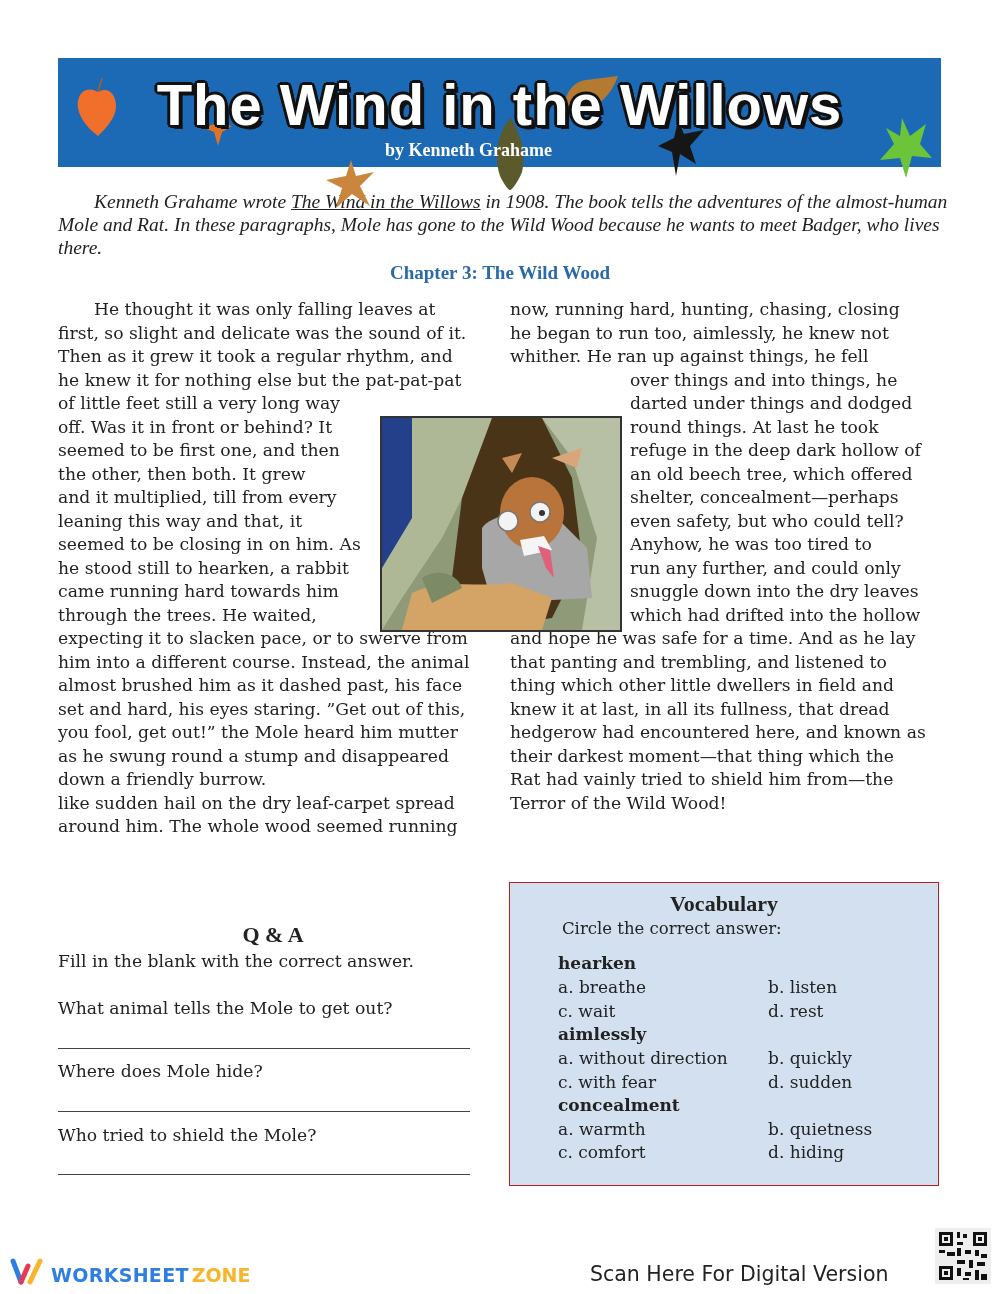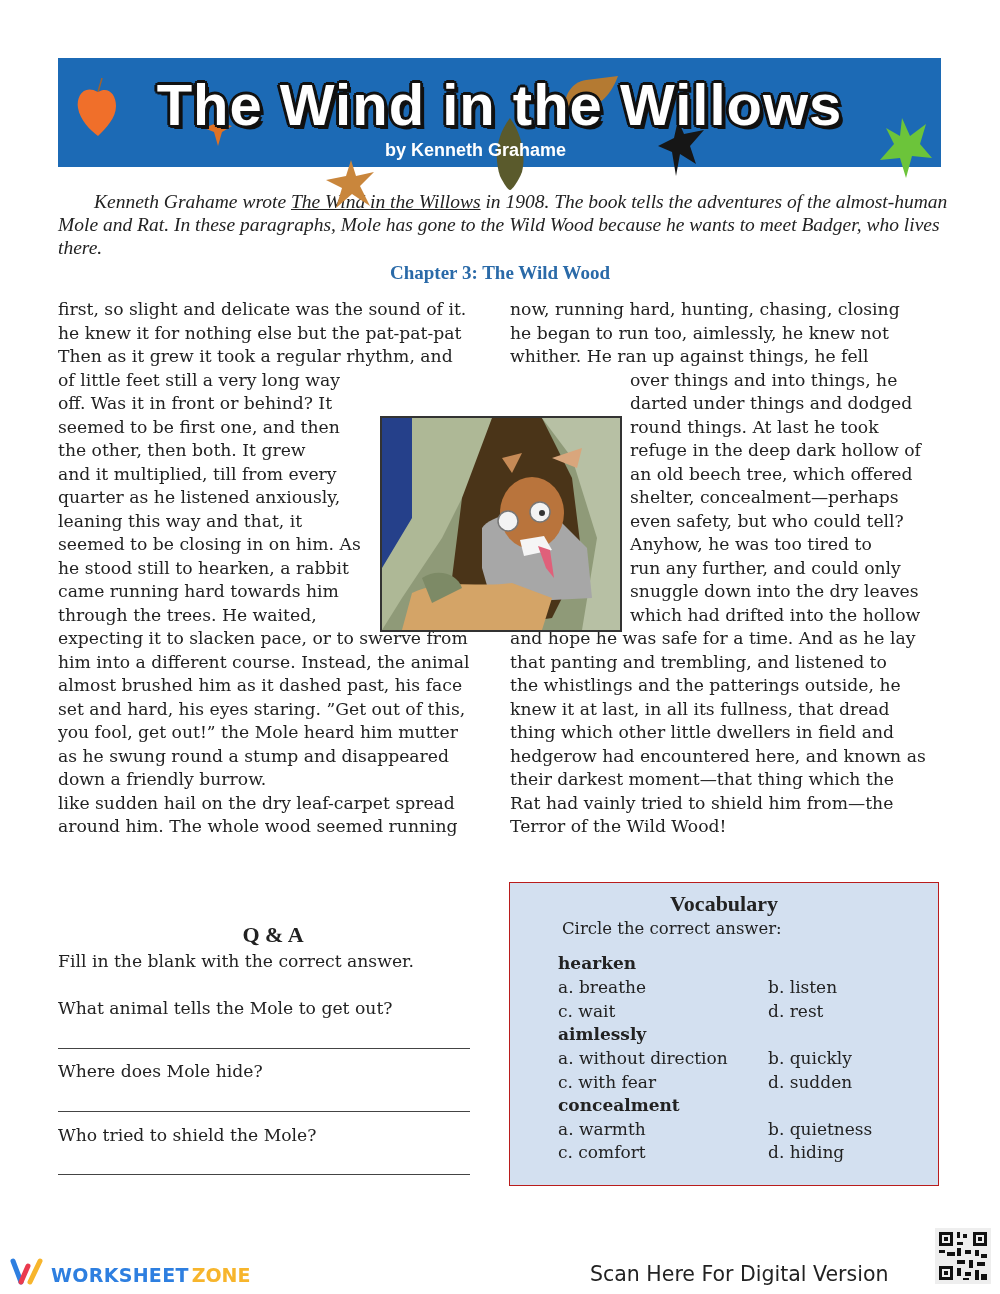--- a/index.html
+++ b/index.html
@@ -9,7 +9,7 @@
   .banner { position: absolute; left: 58px; top: 58px; width: 883px; height: 109px; background: #1c6ab5; overflow: visible; }
   .banner-title { position: absolute; left: 0; right: 0; top: 14px; text-align: center; font-family: "Liberation Sans", sans-serif; font-weight: bold; font-size: 58px; line-height: 66px; color: #ffffff; letter-spacing: 1px;
     text-shadow: -2px -2px 0 #111, 2px -2px 0 #111, -2px 2px 0 #111, 2px 2px 0 #111, 0 3px 0 #111, 3px 0 0 #111, -3px 0 0 #111, 0 -3px 0 #111, 4px 4px 0 #111; z-index: 3; }
-  .banner-author { position: absolute; left: 327px; top: 82px; font-family: Liberation Sans, sans-serif; font-weight: bold; font-size: 18px; color: #ffffff; z-index: 3; }
+  .banner-author { position: absolute; left: 327px; top: 82px; font-family: Liberation Serif, serif; font-weight: bold; font-size: 18px; color: #ffffff; z-index: 3; }
   .leaf { position: absolute; z-index: 2; }
 
   

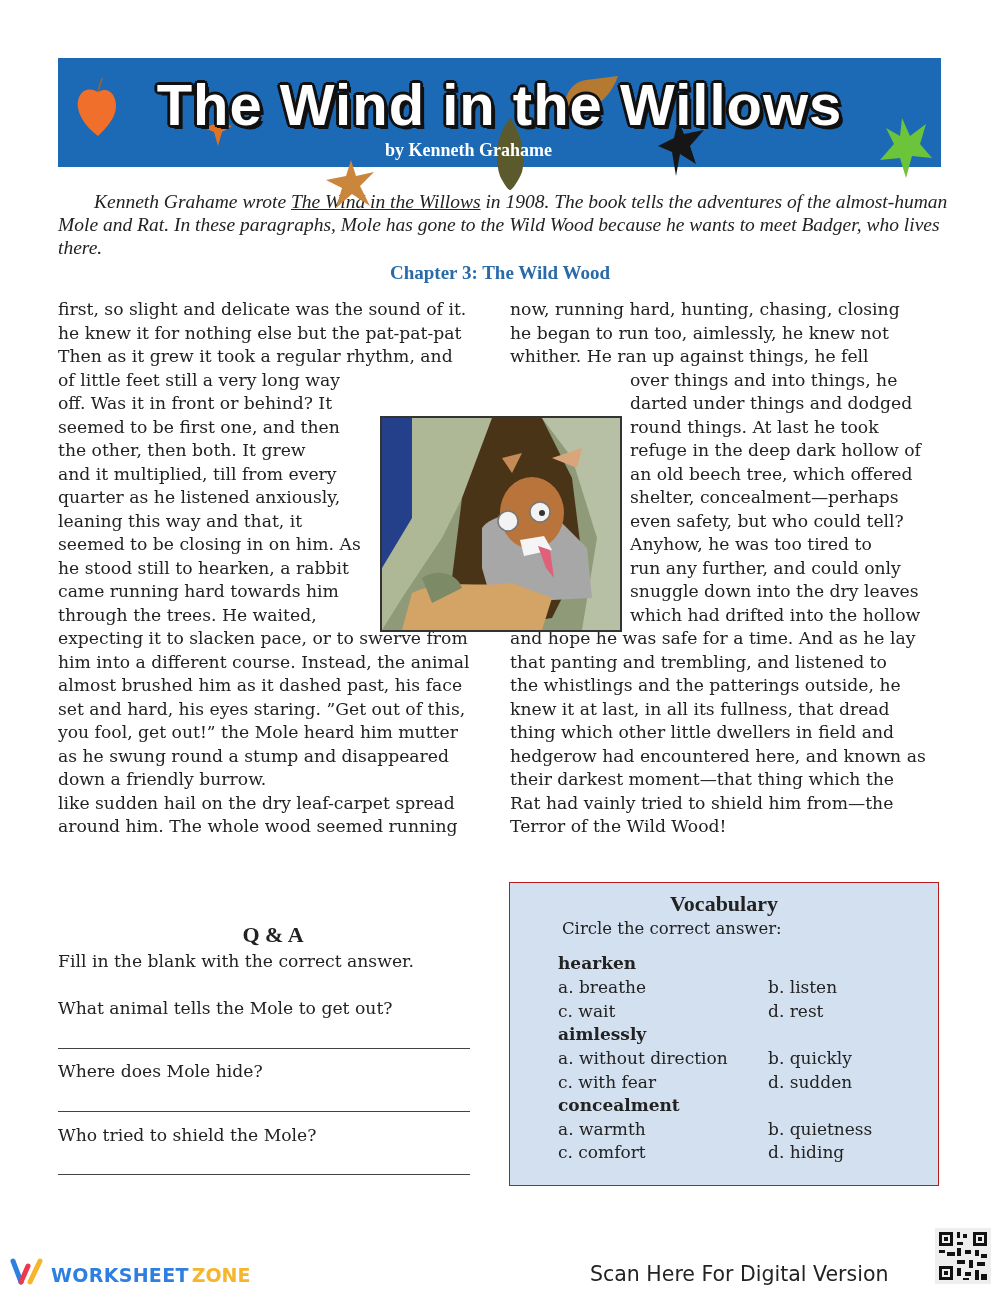--- a/index.html
+++ b/index.html
@@ -81,6 +81,7 @@
 <div class="chapter">Chapter 3: The Wild Wood</div>
 
 <div class="col col-left">
+  <span class="line" style="padding-left:36px">He thought it was only falling leaves at</span>
   <span class="line">first, so slight and delicate was the sound of it.</span>
   <span class="line">he knew it for nothing else but the pat-pat-pat</span>
   <span class="line">Then as it grew it took a regular rhythm, and</span>

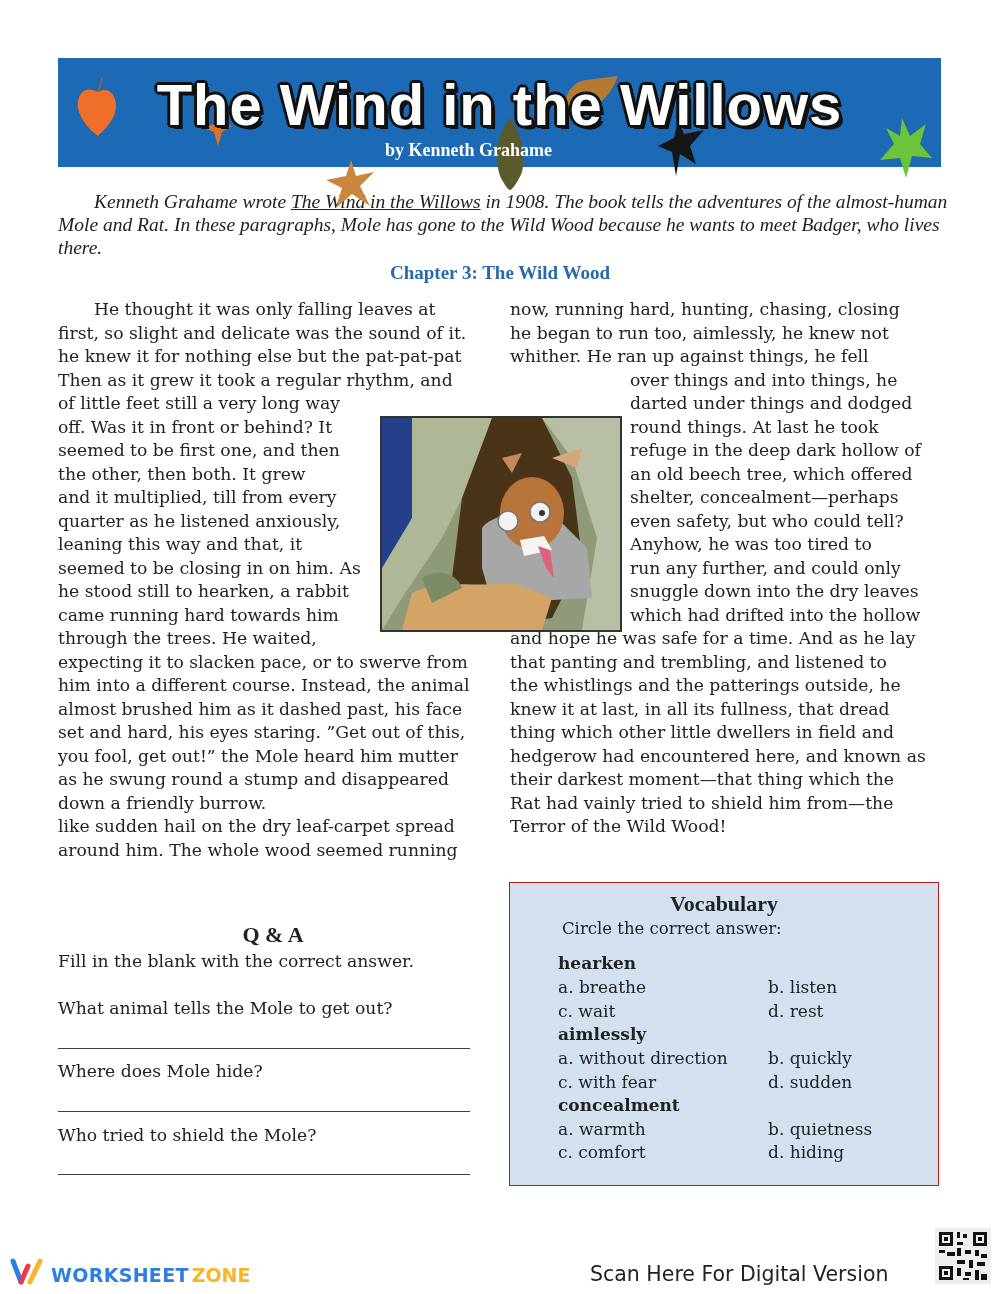--- a/index.html
+++ b/index.html
@@ -83,8 +83,8 @@
 <div class="col col-left">
   <span class="line" style="padding-left:36px">He thought it was only falling leaves at</span>
   <span class="line">first, so slight and delicate was the sound of it.</span>
+  <span class="line">Then as it grew it took a regular rhythm, and</span>
   <span class="line">he knew it for nothing else but the pat-pat-pat</span>
-  <span class="line">Then as it grew it took a regular rhythm, and</span>
   <span class="line">of little feet still a very long way</span>
   <span class="line">off. Was it in front or behind? It</span>
   <span class="line">seemed to be first one, and then</span>

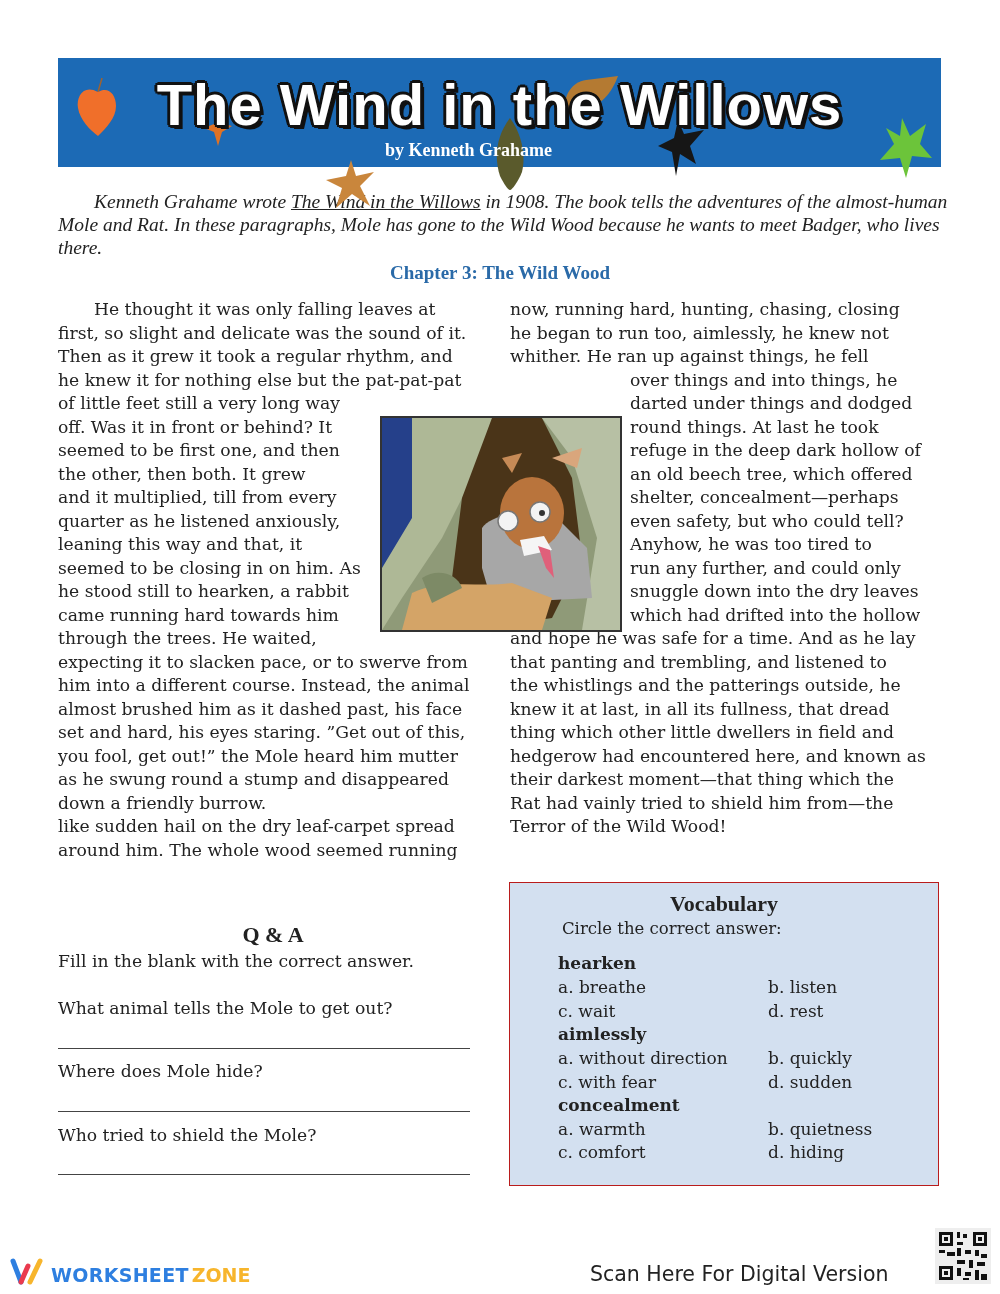--- a/index.html
+++ b/index.html
@@ -90,7 +90,6 @@
   <span class="line">seemed to be first one, and then</span>
   <span class="line">the other, then both. It grew</span>
   <span class="line">and it multiplied, till from every</span>
-  <span class="line">quarter as he listened anxiously,</span>
   <span class="line">leaning this way and that, it</span>
   <span class="line">seemed to be closing in on him. As</span>
   <span class="line">he stood still to hearken, a rabbit</span>

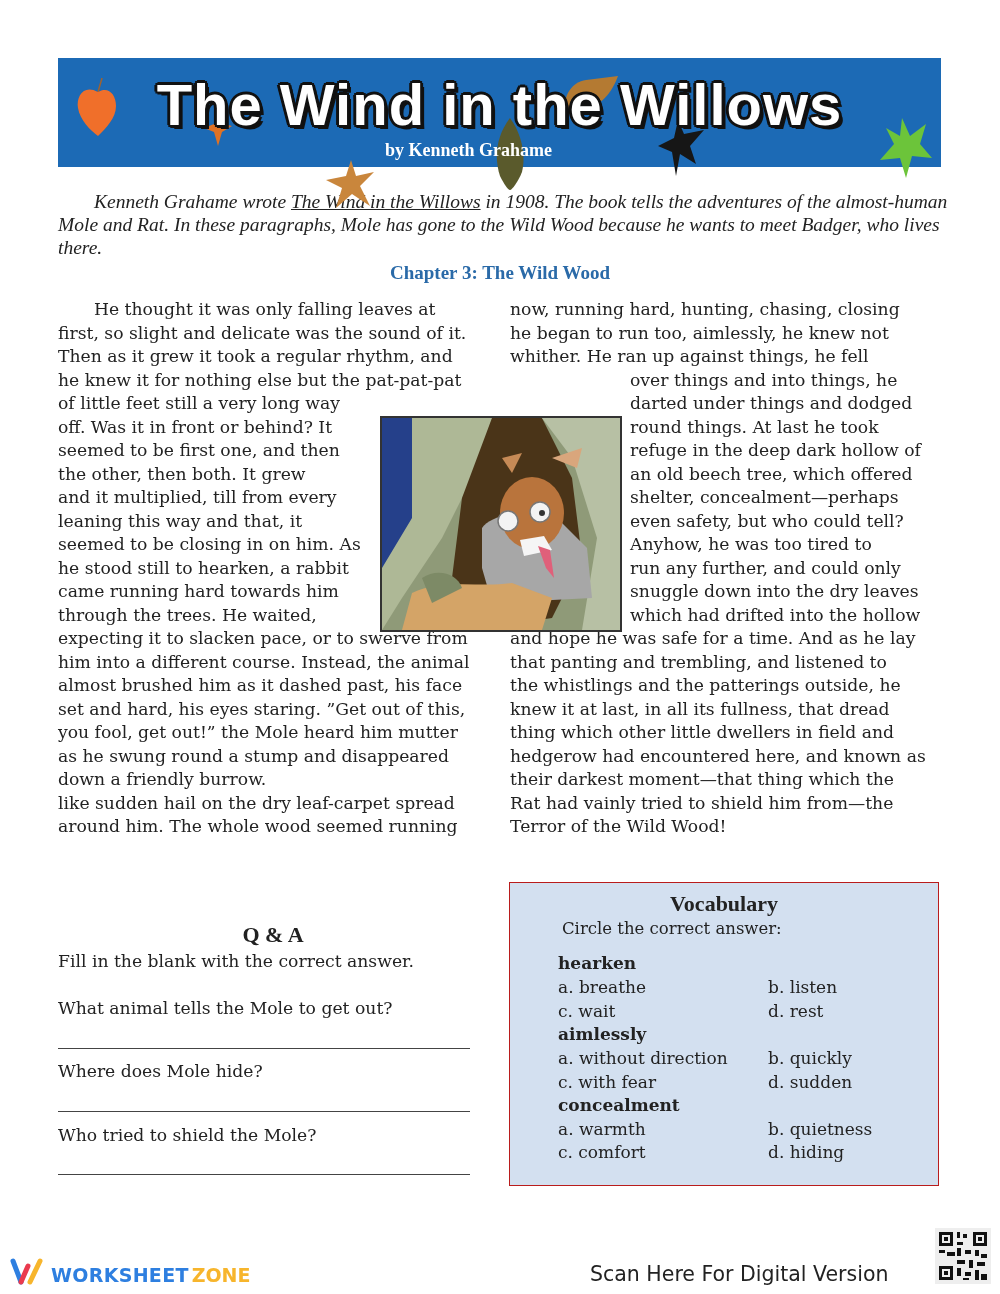--- a/index.html
+++ b/index.html
@@ -123,7 +123,6 @@
   <span class="line" style="padding-left:120px">which had drifted into the hollow</span>
   <span class="line">and hope he was safe for a time. And as he lay</span>
   <span class="line">that panting and trembling, and listened to</span>
-  <span class="line">the whistlings and the patterings outside, he</span>
   <span class="line">knew it at last, in all its fullness, that dread</span>
   <span class="line">thing which other little dwellers in field and</span>
   <span class="line">hedgerow had encountered here, and known as</span>

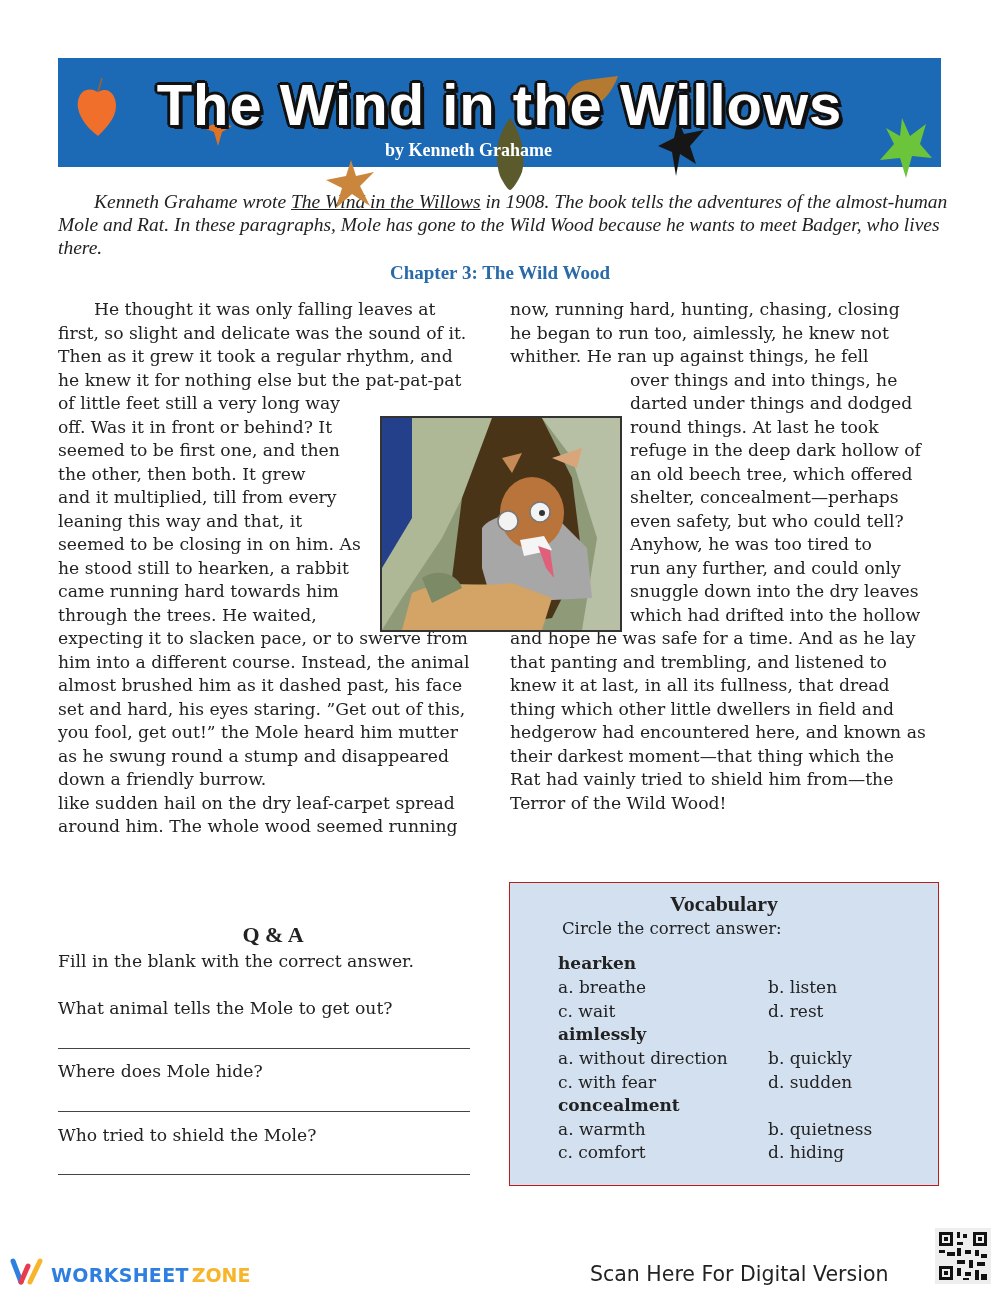--- a/index.html
+++ b/index.html
@@ -123,8 +123,8 @@
   <span class="line" style="padding-left:120px">which had drifted into the hollow</span>
   <span class="line">and hope he was safe for a time. And as he lay</span>
   <span class="line">that panting and trembling, and listened to</span>
+  <span class="line">thing which other little dwellers in field and</span>
   <span class="line">knew it at last, in all its fullness, that dread</span>
-  <span class="line">thing which other little dwellers in field and</span>
   <span class="line">hedgerow had encountered here, and known as</span>
   <span class="line">their darkest moment—that thing which the</span>
   <span class="line">Rat had vainly tried to shield him from—the</span>

